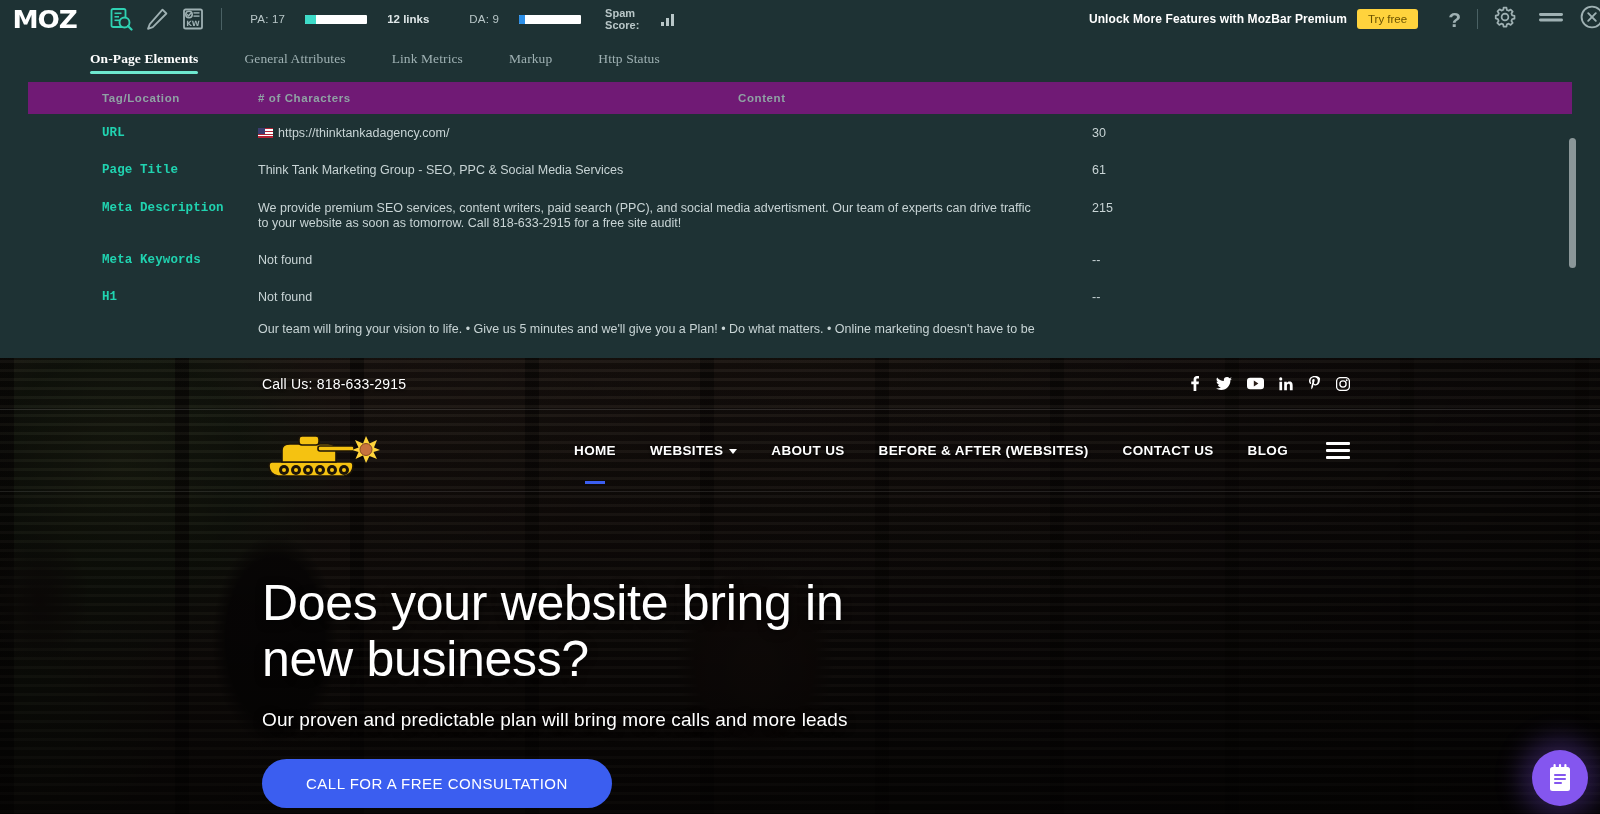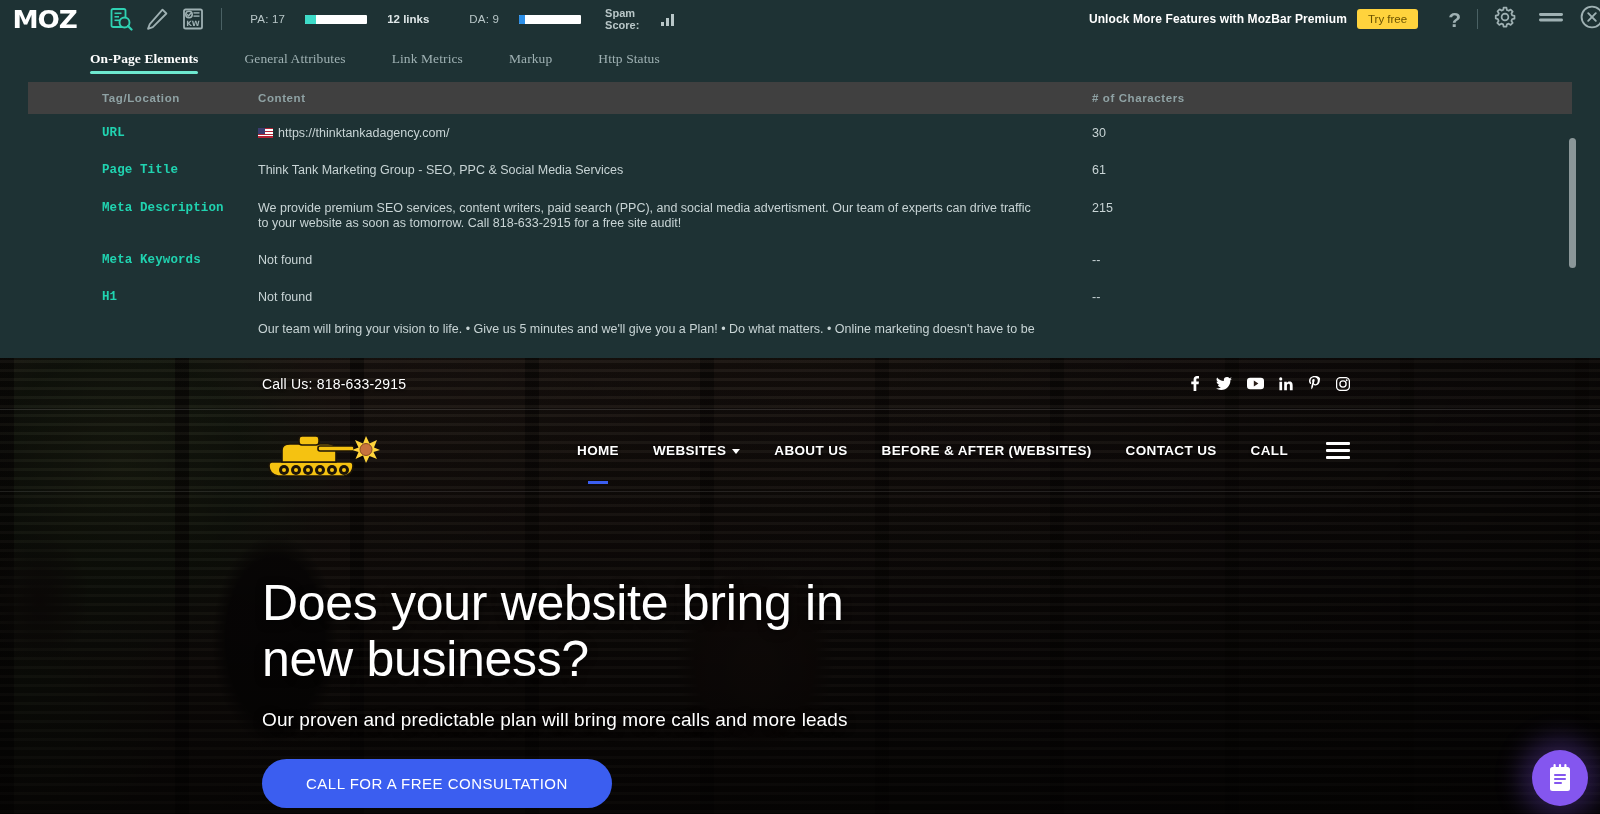--- a/index.html
+++ b/index.html
@@ -96,7 +96,7 @@
 
   
   .mb-thead {
-    display: flex; background: #404040;
+    display: flex; background: #701a75;
     height: 32px; align-items: center;
     margin: 6px 28px 0 28px;
   }

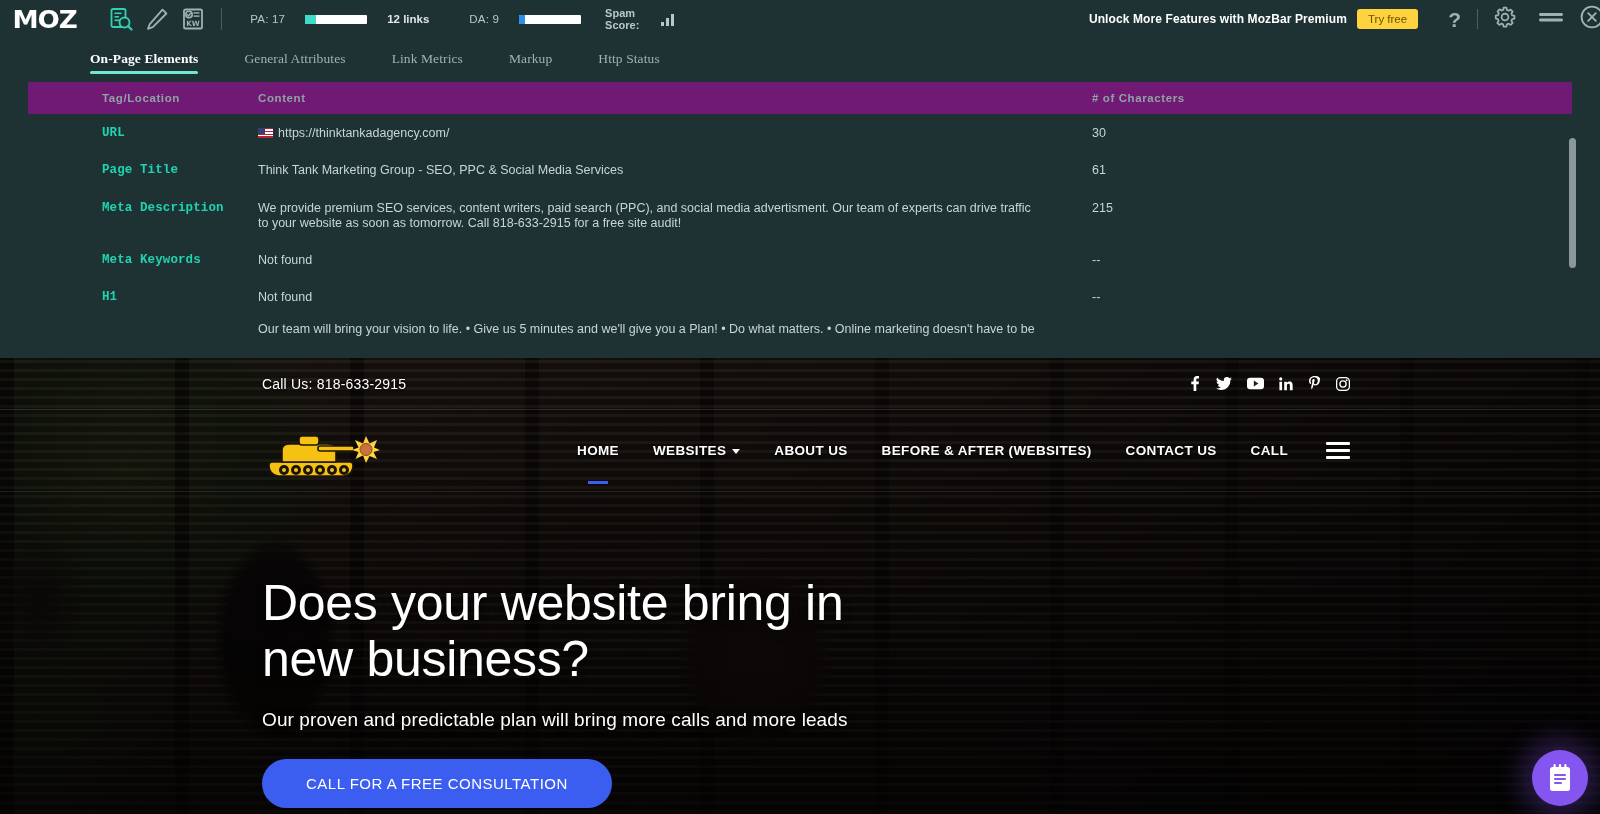--- a/index.html
+++ b/index.html
@@ -473,8 +473,8 @@
 
   <div class="mb-thead">
     <span class="th th-tag">Tag/Location</span>
+    <span class="th th-chars"># of Characters</span>
     <span class="th th-content">Content</span>
-    <span class="th th-chars"># of Characters</span>
   </div>
 
   <div class="mb-tbody">

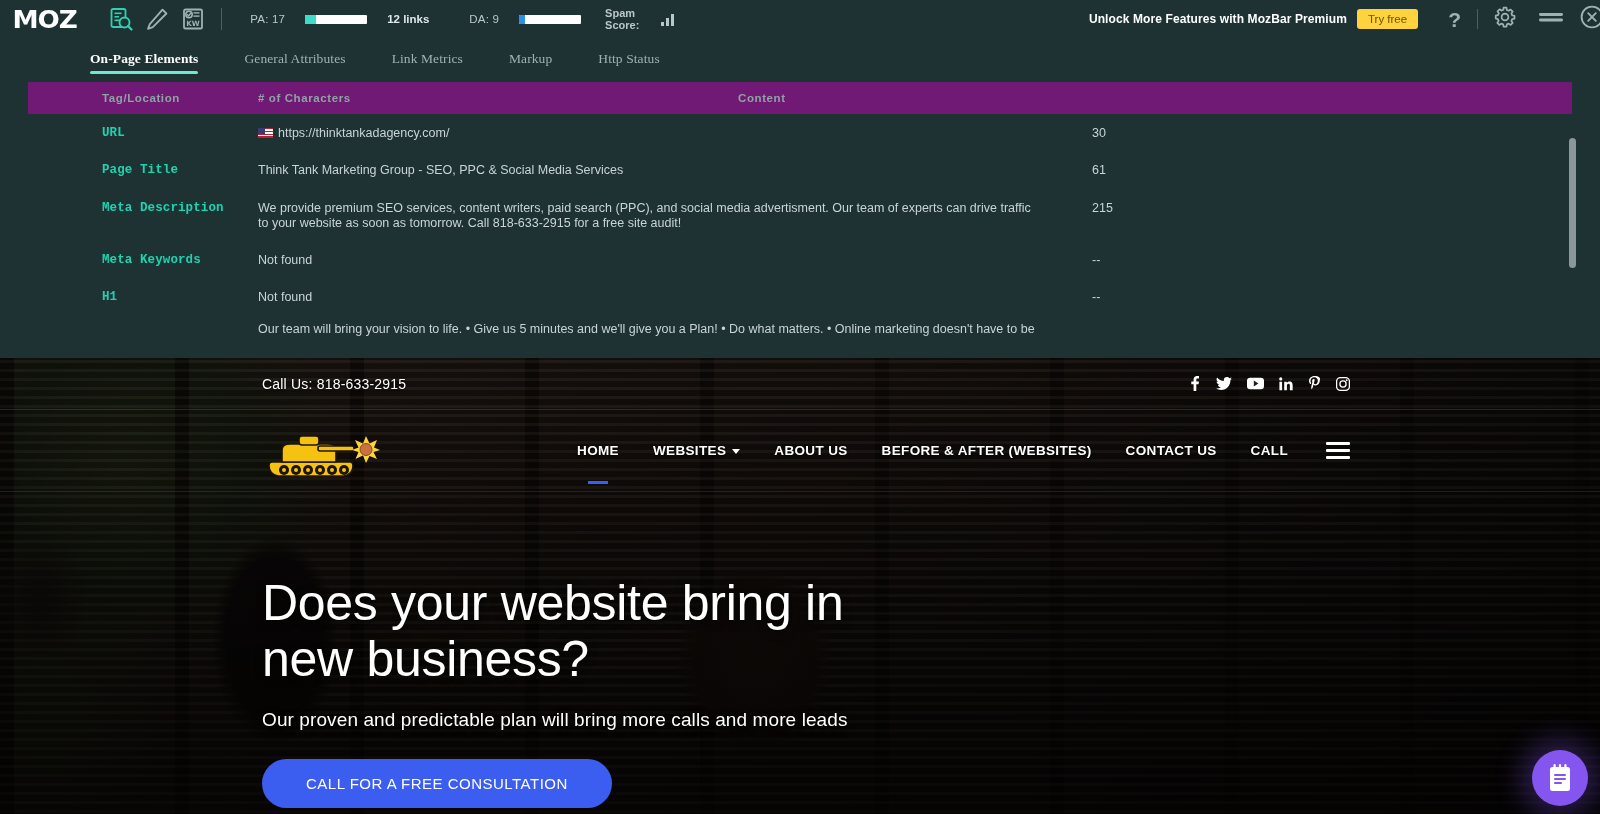--- a/index.html
+++ b/index.html
@@ -347,7 +347,7 @@
         <span>CONTACT US</span>
       </span>
       <span class="navlink">
-        <span>CALL</span>
+        <span>BLOG</span>
       </span>
       <span class="burger">
           <i></i>

